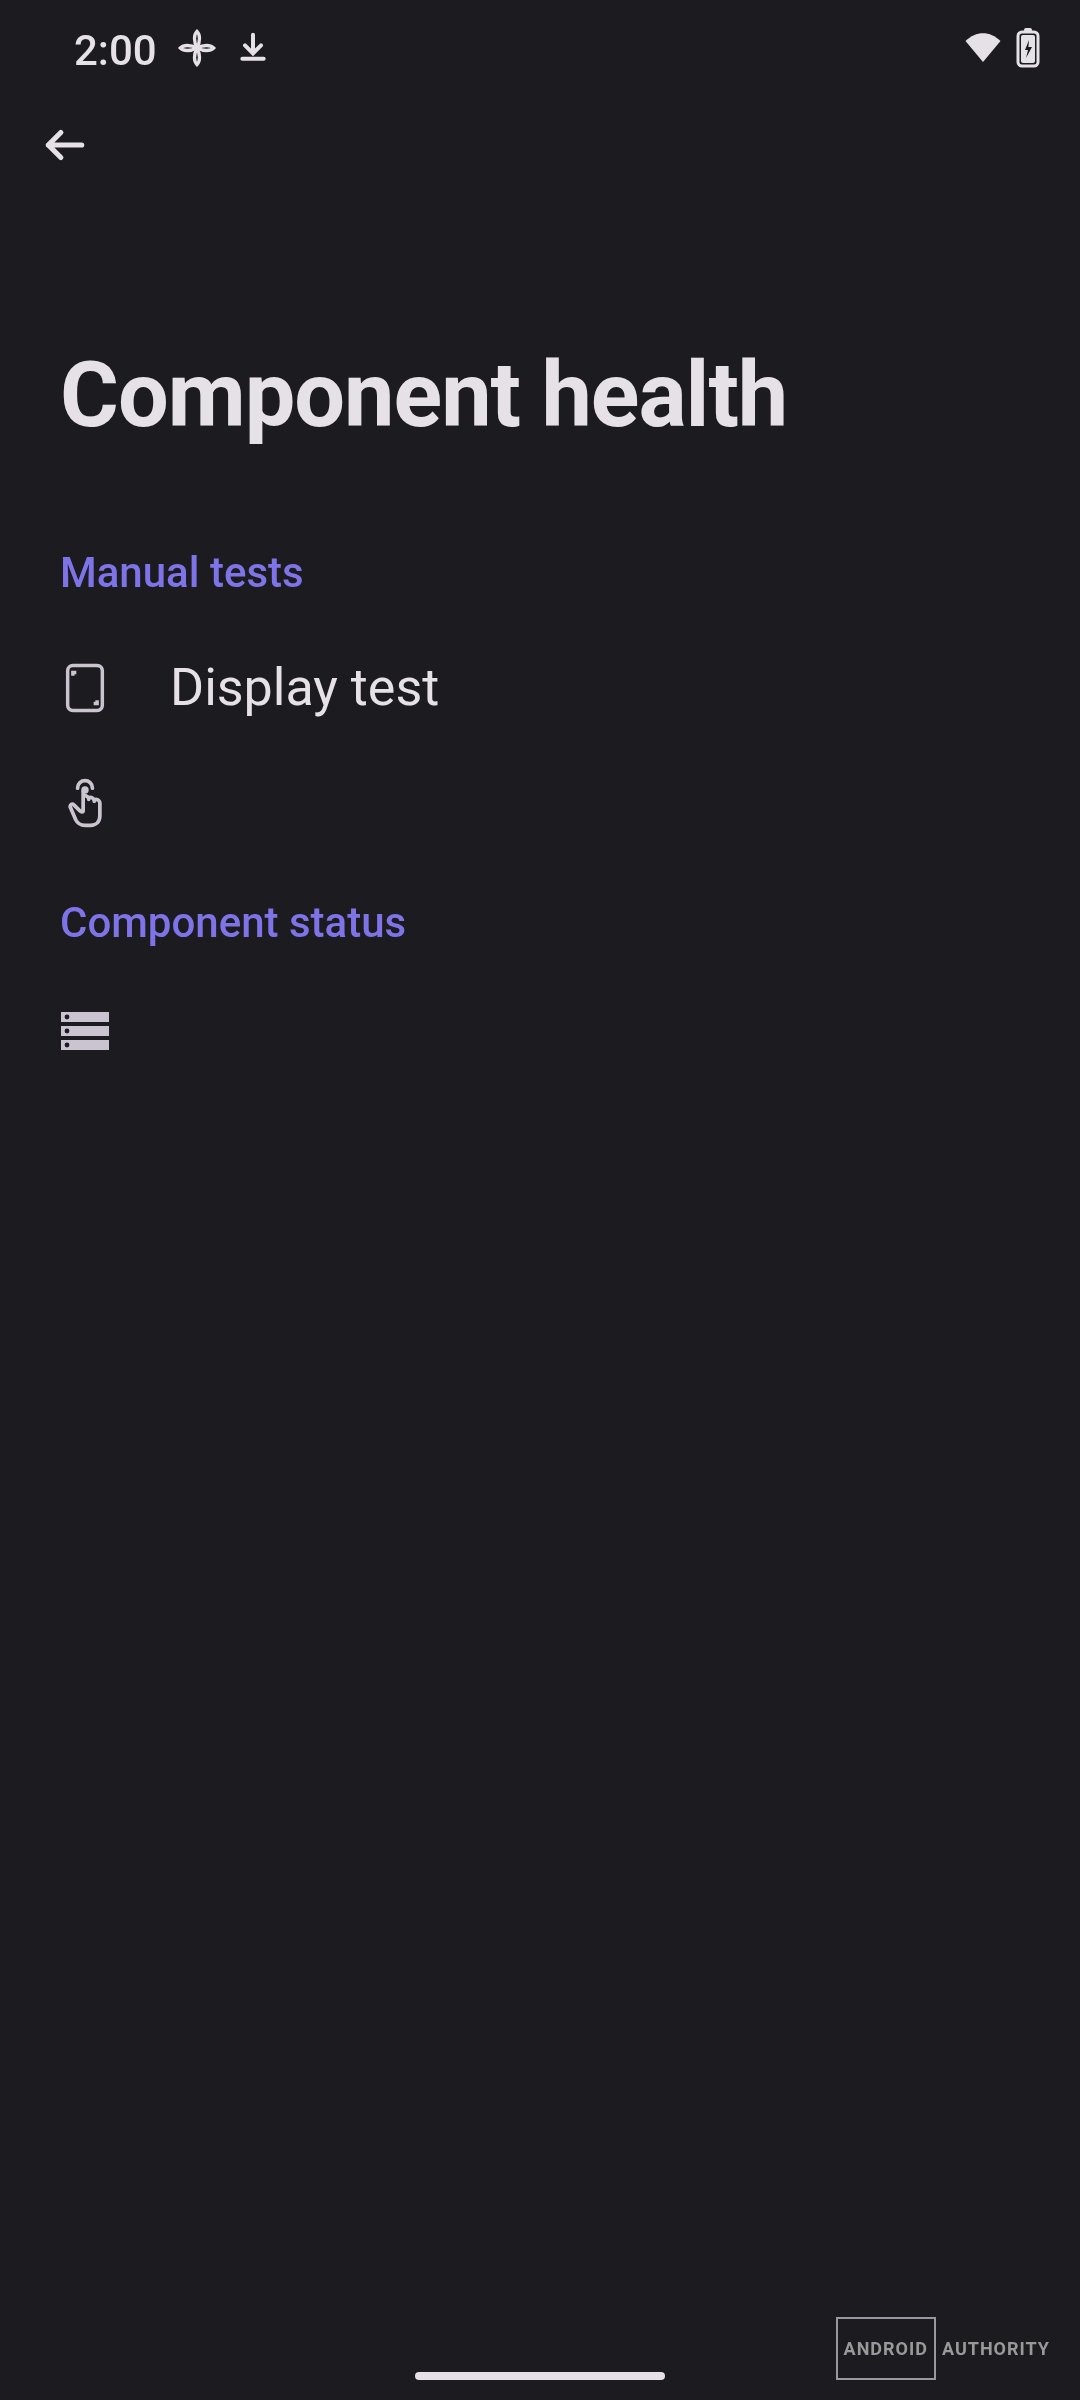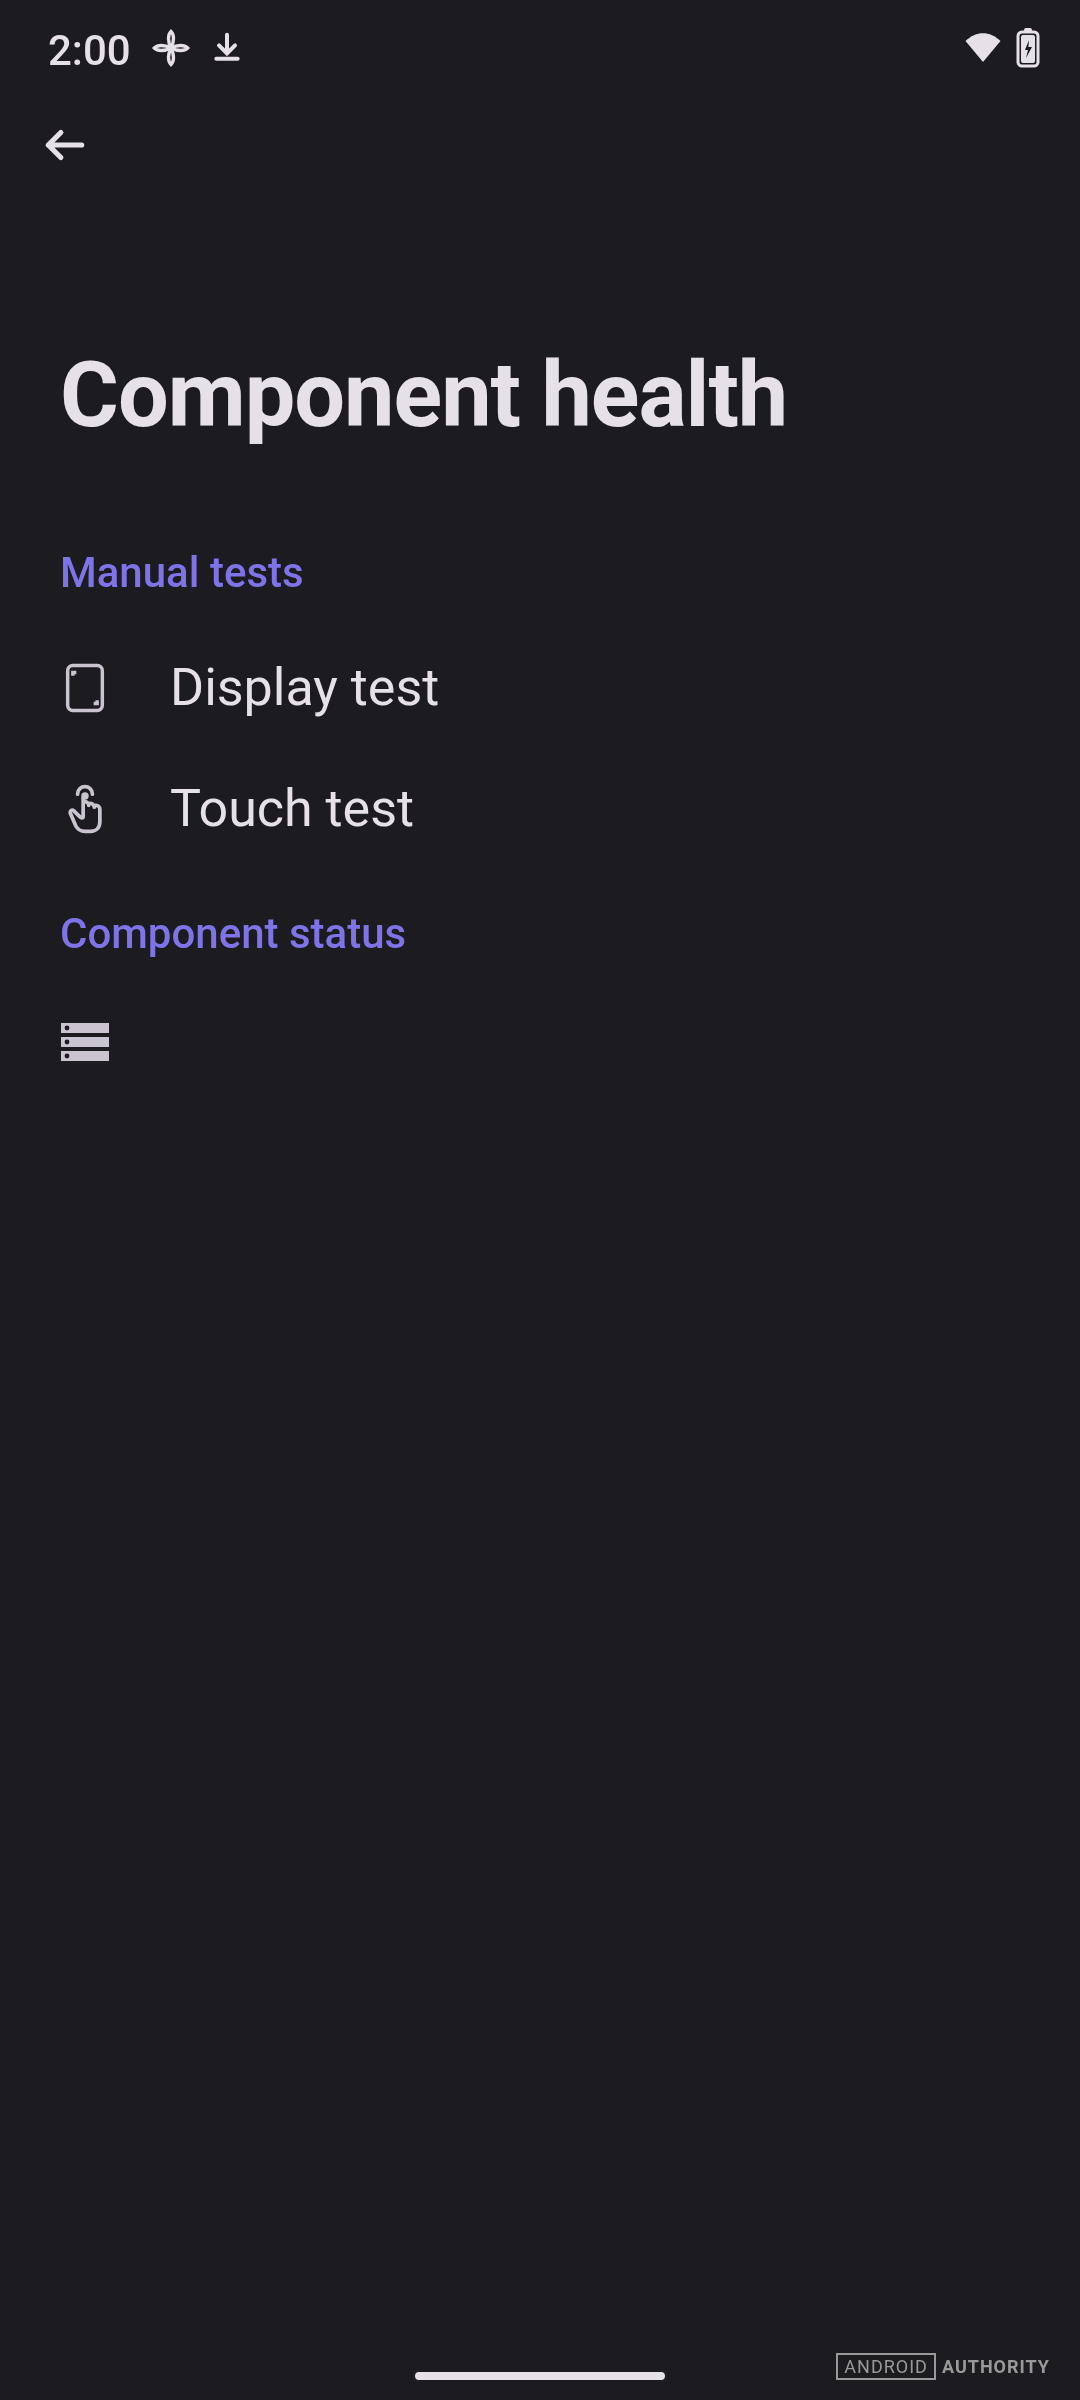--- a/index.html
+++ b/index.html
@@ -20,7 +20,7 @@
       display: flex;
       justify-content: space-between;
       align-items: center;
-      padding: 20px 40px 10px 48px;
+      padding: 20px 40px 10px 74px;
       height: 90px;
     }
     .status-left {

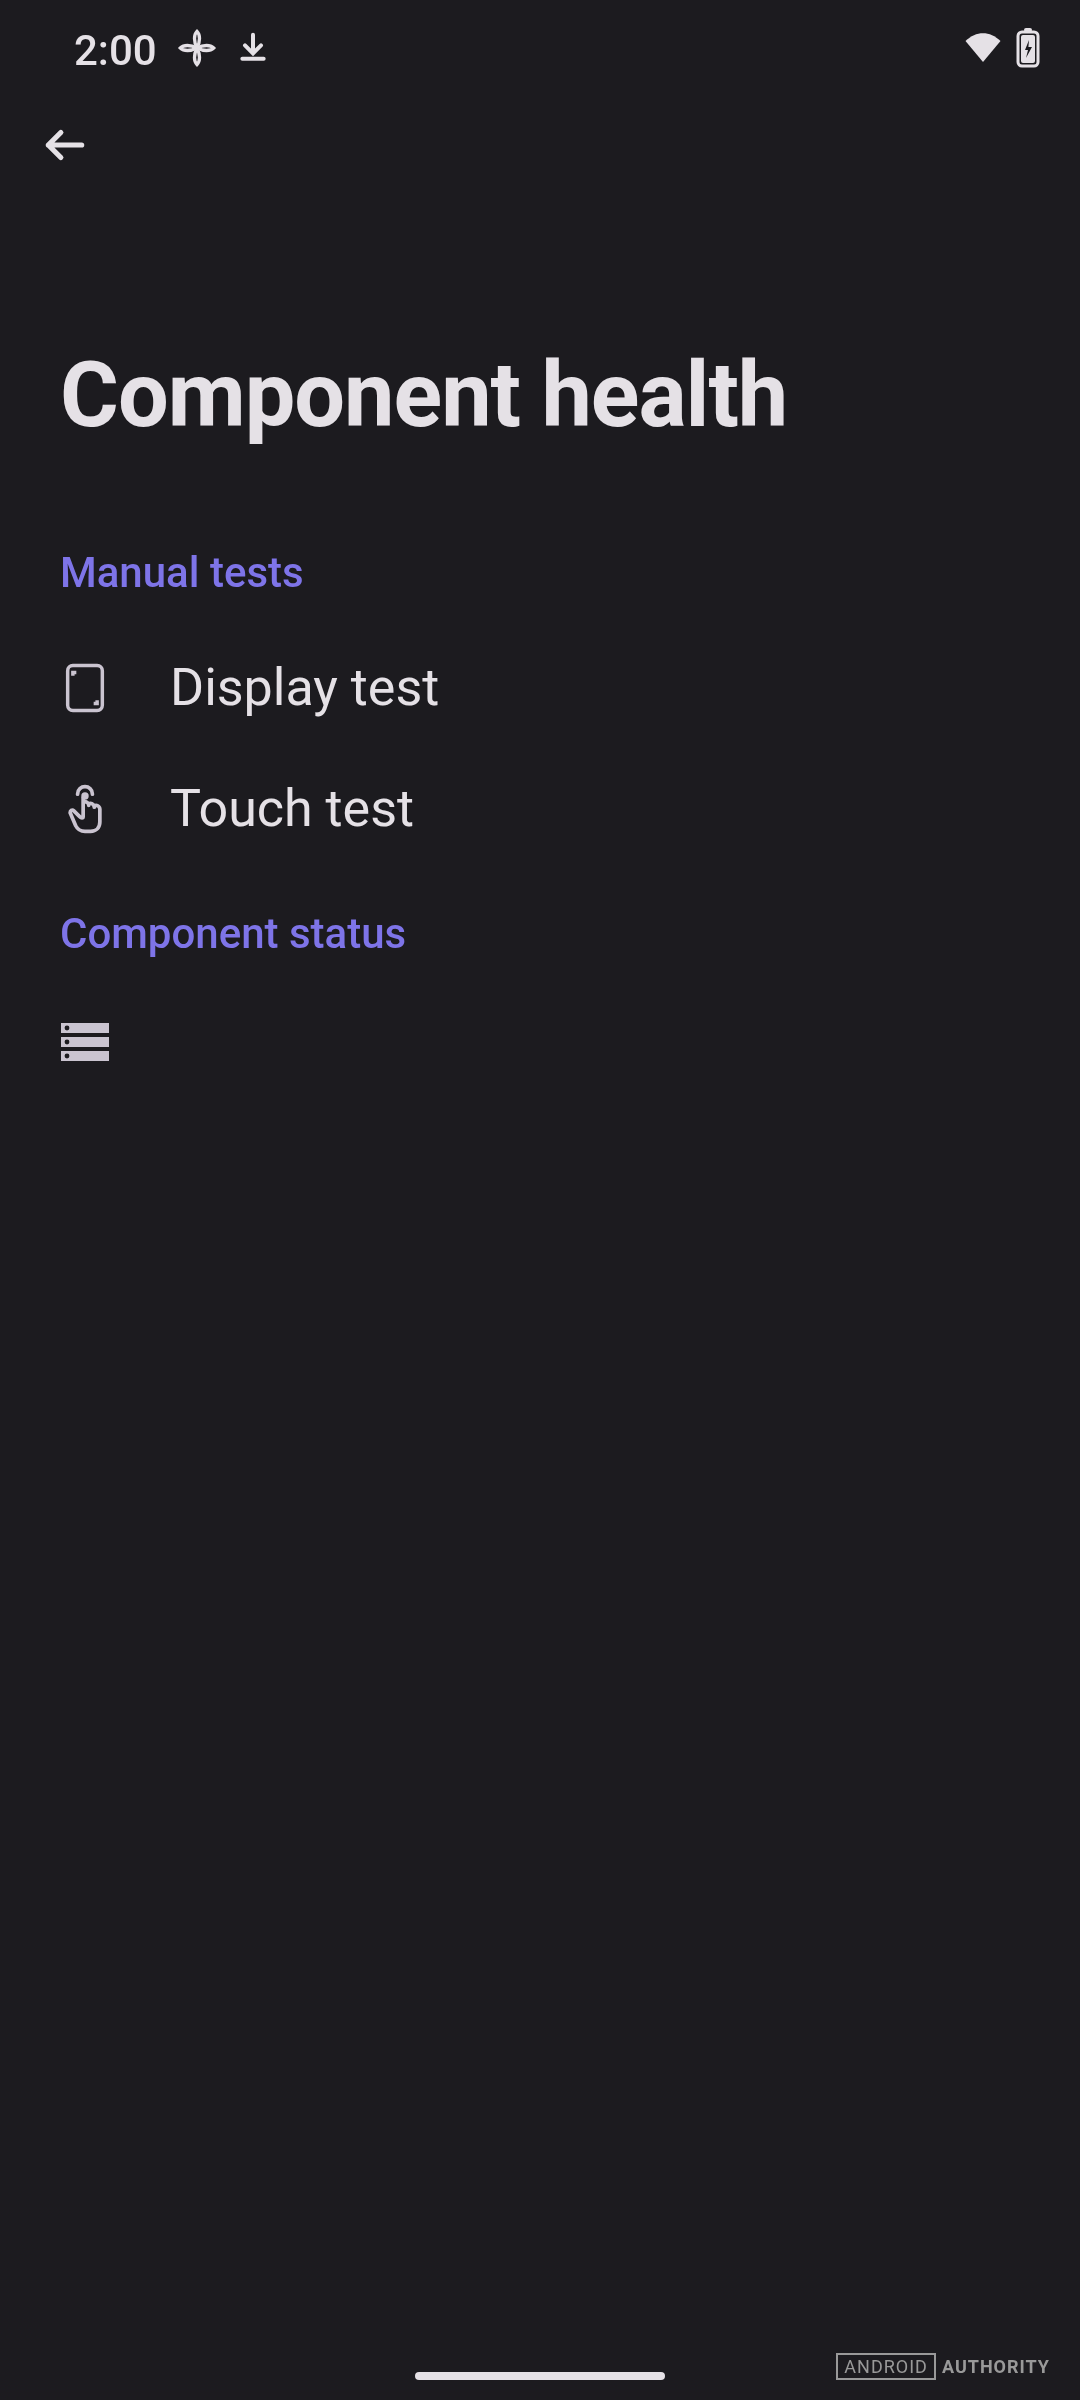--- a/index.html
+++ b/index.html
@@ -183,7 +183,6 @@
         <circle cx="12" cy="7" r="1" fill="#cac4d0"></circle>
       </svg>
     </span>
-    <span class="list-label">Touch test</span>
   </div>
 </div>
 

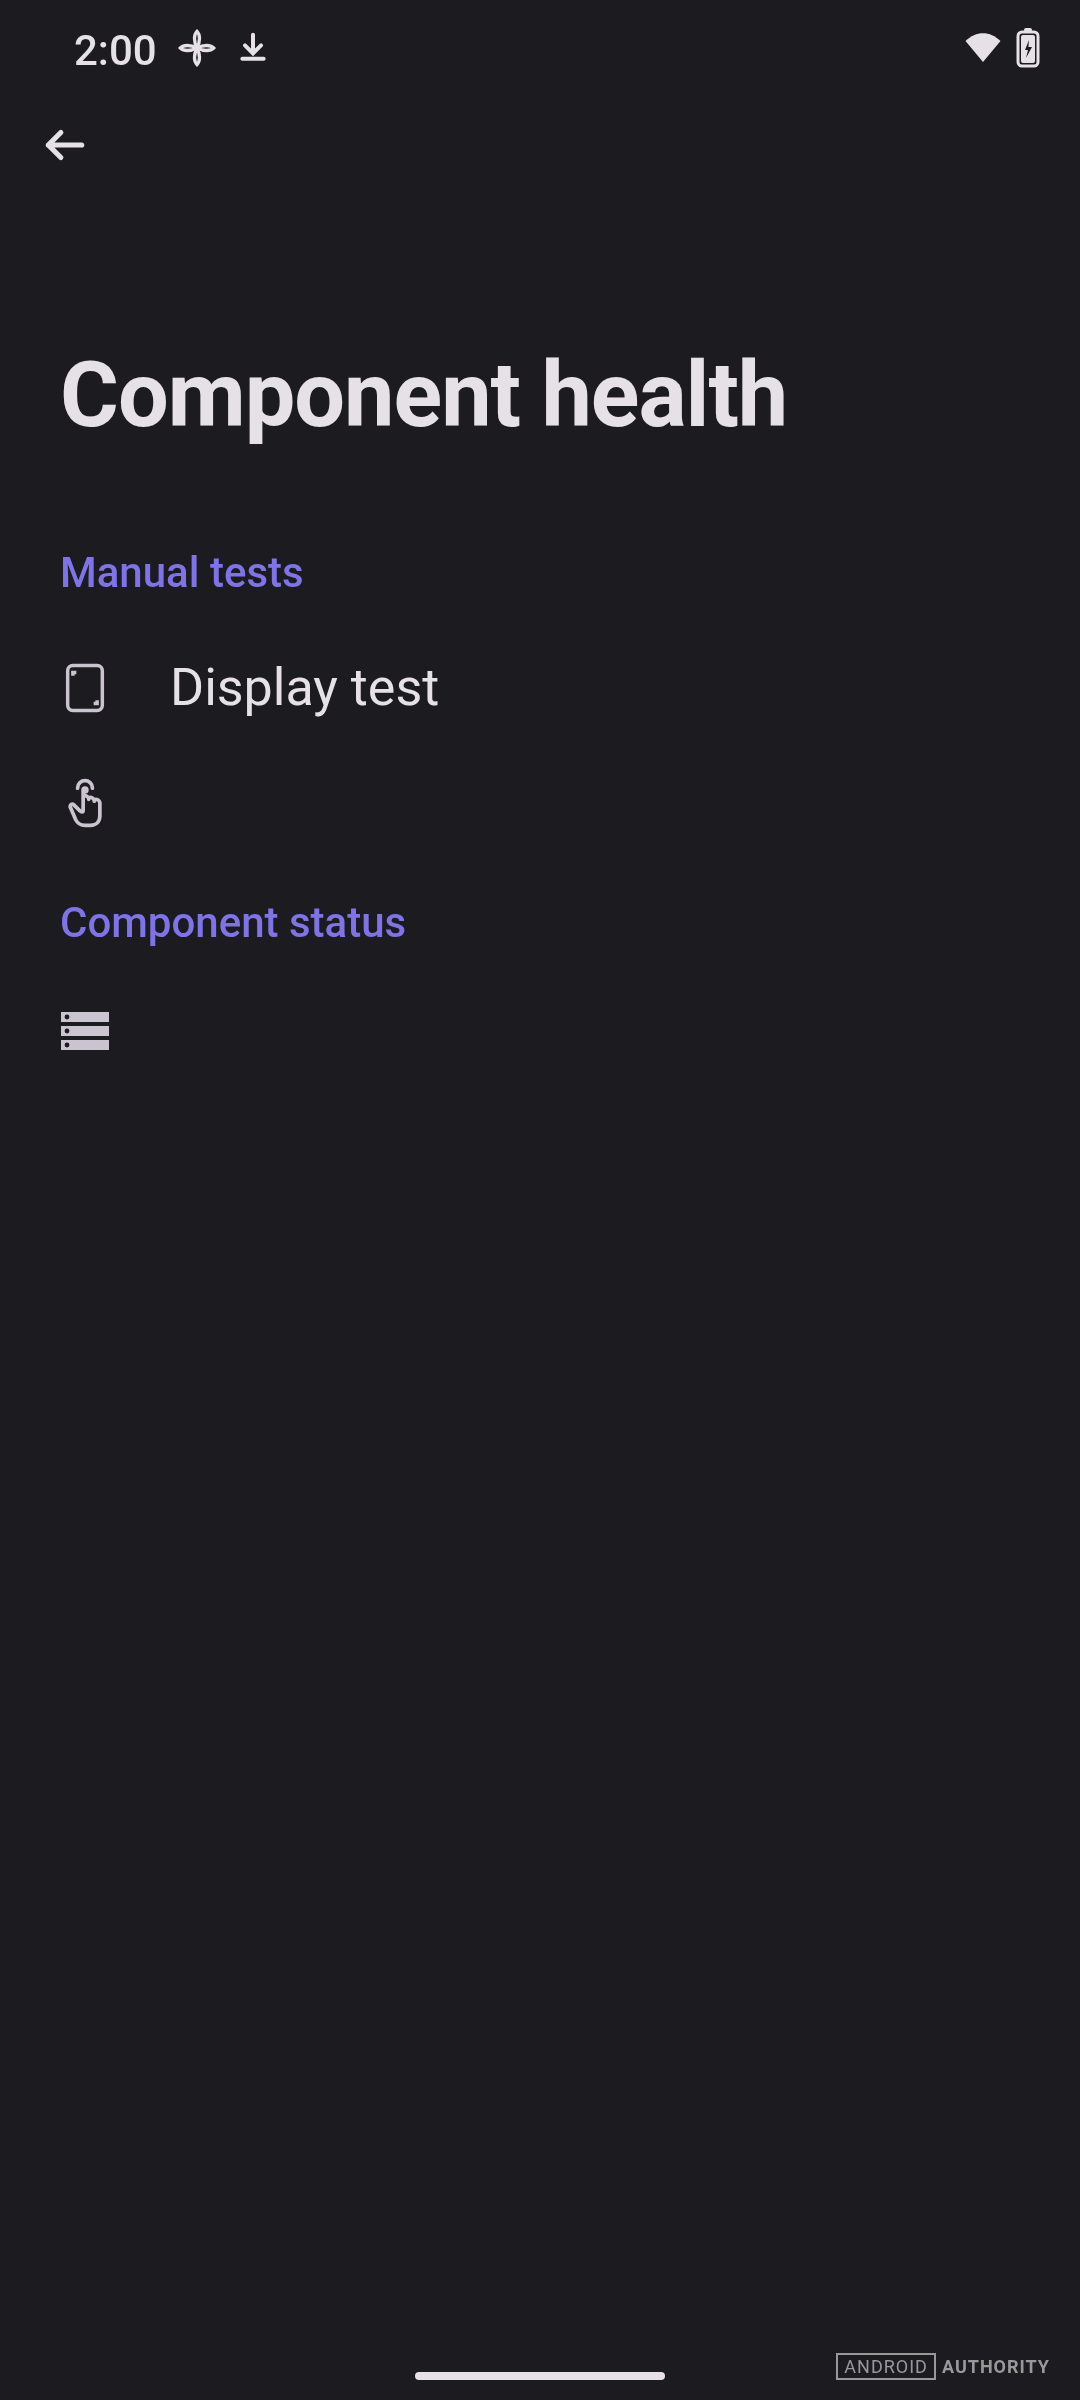--- a/index.html
+++ b/index.html
@@ -100,9 +100,9 @@
     }
     .watermark-box {
       border: 2px solid #999;
-      padding: 1px 6px;
+      padding: 19px 6px;
       font-size: 18px;
-      font-weight: 400;
+      font-weight: 700;
       color: #999;
       letter-spacing: 1px;
       text-align: right;

